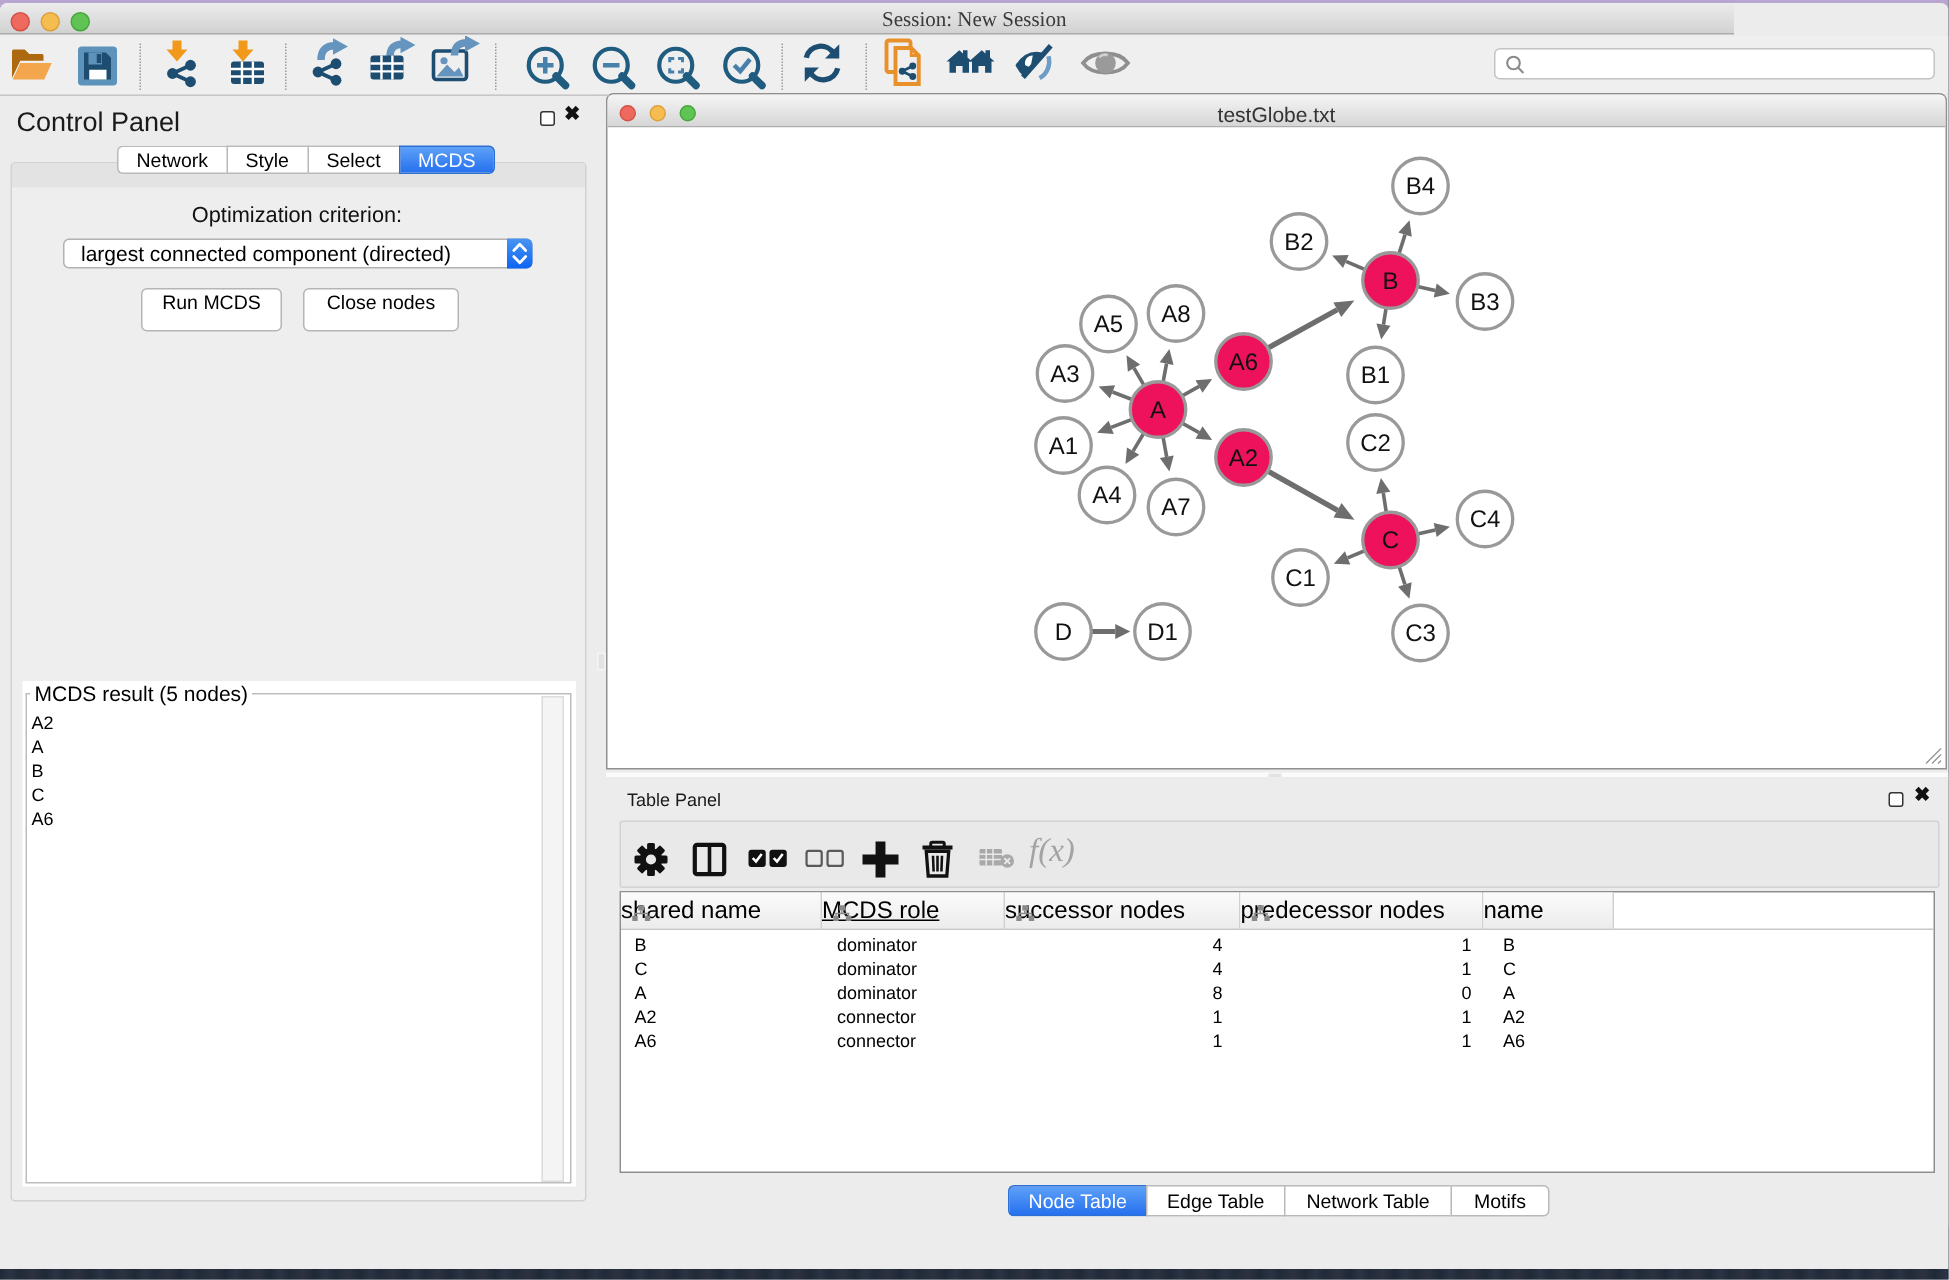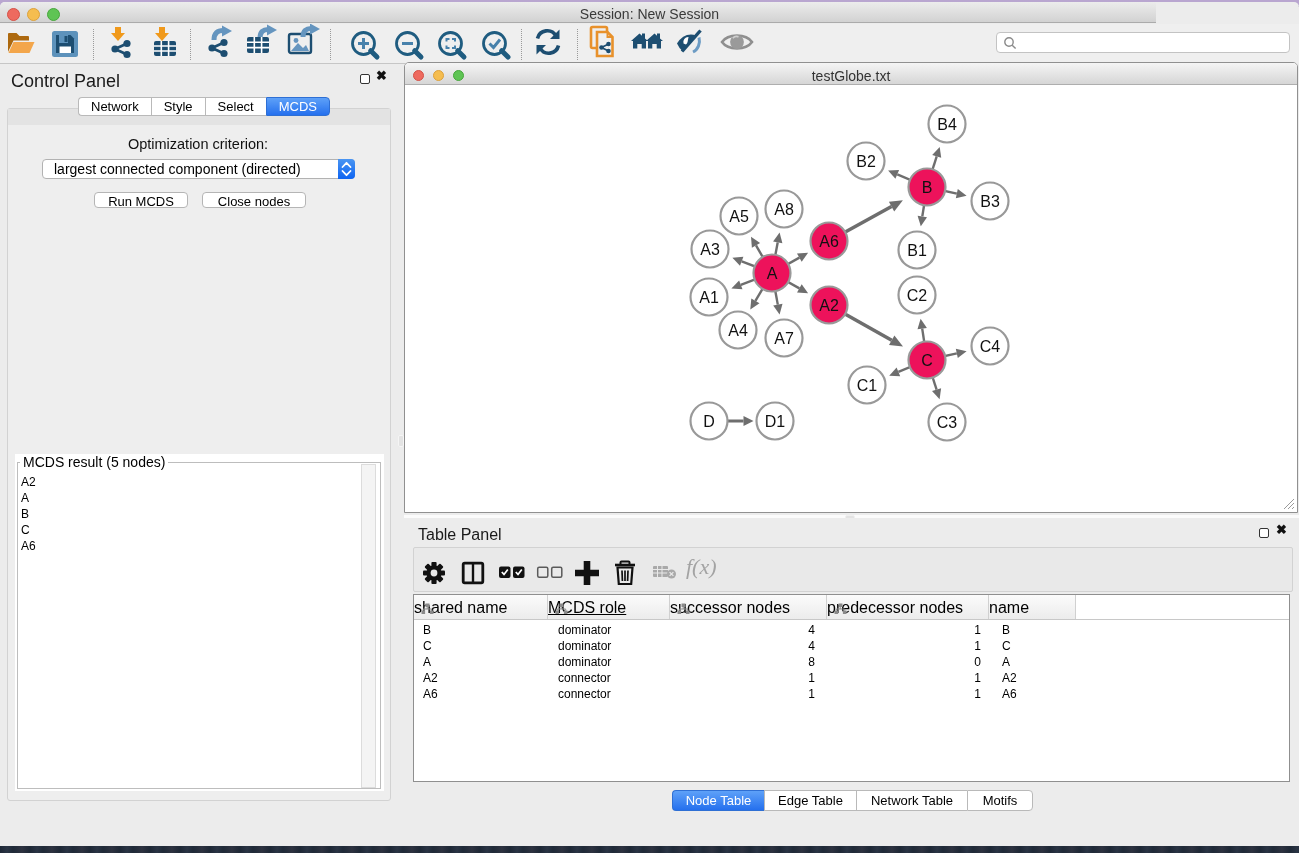--- a/index.html
+++ b/index.html
@@ -9,7 +9,7 @@
 #desktop-top { position:absolute; left:0; top:0; width:1299px; height:6px; background:#b9a6d0; }
 #appwin { position:absolute; left:0; top:2px; width:1299px; height:844px; background:#ececec; border-radius:5px 5px 0 0; overflow:hidden; }
 
-#titlebar { position:absolute; left:0; top:0; width:1156px; height:21px; background:linear-gradient(#ececec,#d2d2d2); border-bottom:1px solid #ababab; }
+#titlebar { position:absolute; left:0; top:0; width:1156px; height:21px; background:linear-gradient(#ececec,#d2d2d2); border-bottom:1px solid #ababab;font-family:Liberation Serif, serif; }
 .tl { position:absolute; top:6px; width:13px; height:13px; border-radius:50%; }
 #titlebar .t1 { left:7px;  background:#ee6a5f; border:1px solid #d55147; }
 #titlebar .t2 { left:27px; background:#f5bd4f; border:1px solid #dda13b; }

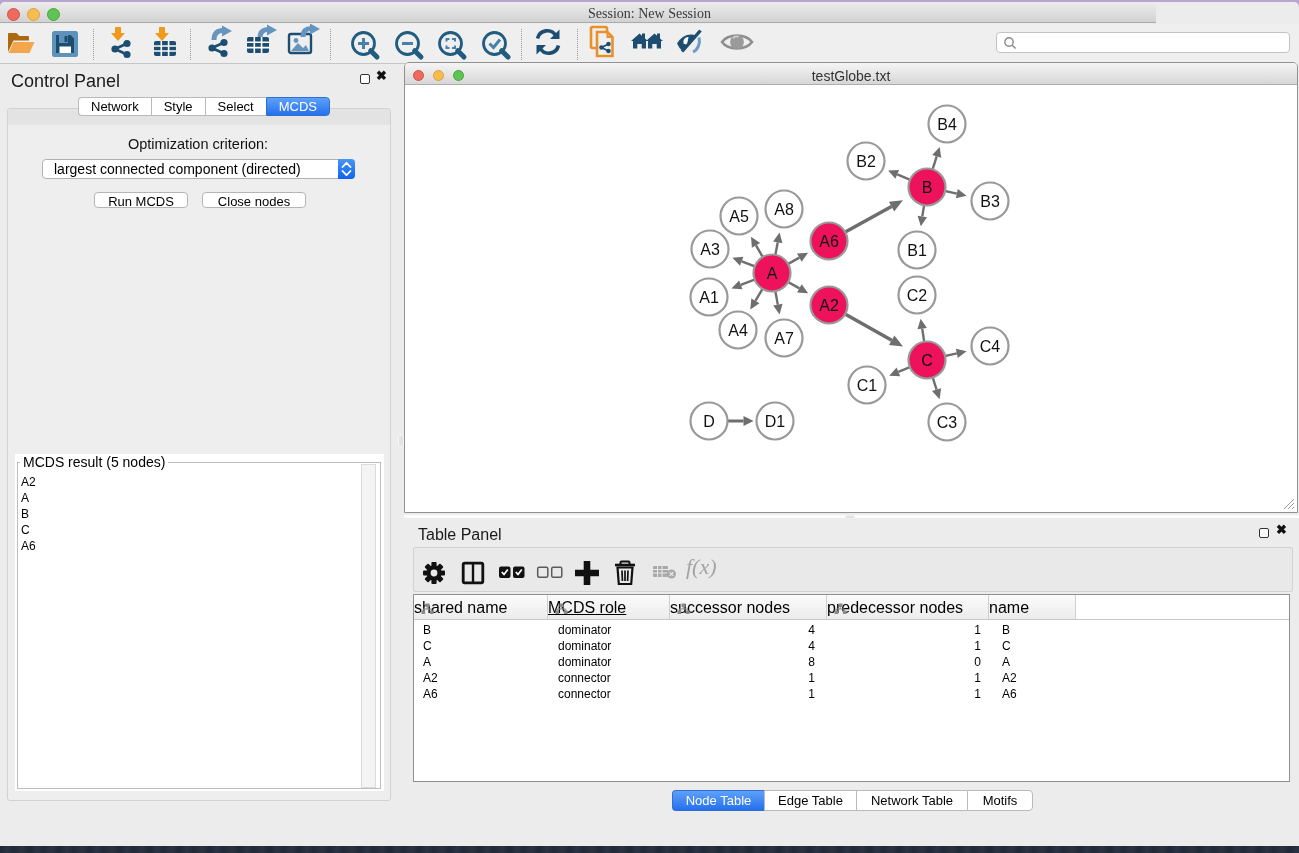--- a/index.html
+++ b/index.html
@@ -41,7 +41,7 @@
 #dropdown .txt { position:absolute; left:11px; top:1px; font-size:14px; color:#000; }
 #dropdown .step { position:absolute; right:-1px; top:-1px; width:17px; height:20px; border-radius:0 4px 4px 0; background:linear-gradient(#4a95f2,#0d64f2); }
 #dropdown .step svg { position:absolute; left:2px; top:2px; }
-.btn { position:absolute; height:16px; background:#fff; border:1px solid #b5b5b5; border-radius:4px; font-size:13px; color:#000; text-align:center; line-height:17px; }
+.btn { position:absolute; height:29px; background:#fff; border:1px solid #b5b5b5; border-radius:4px; font-size:13px; color:#000; text-align:center; line-height:17px; }
 #btn-run { left:94px; top:129px; width:94px; }
 #btn-close { left:202px; top:129px; width:104px; }
 

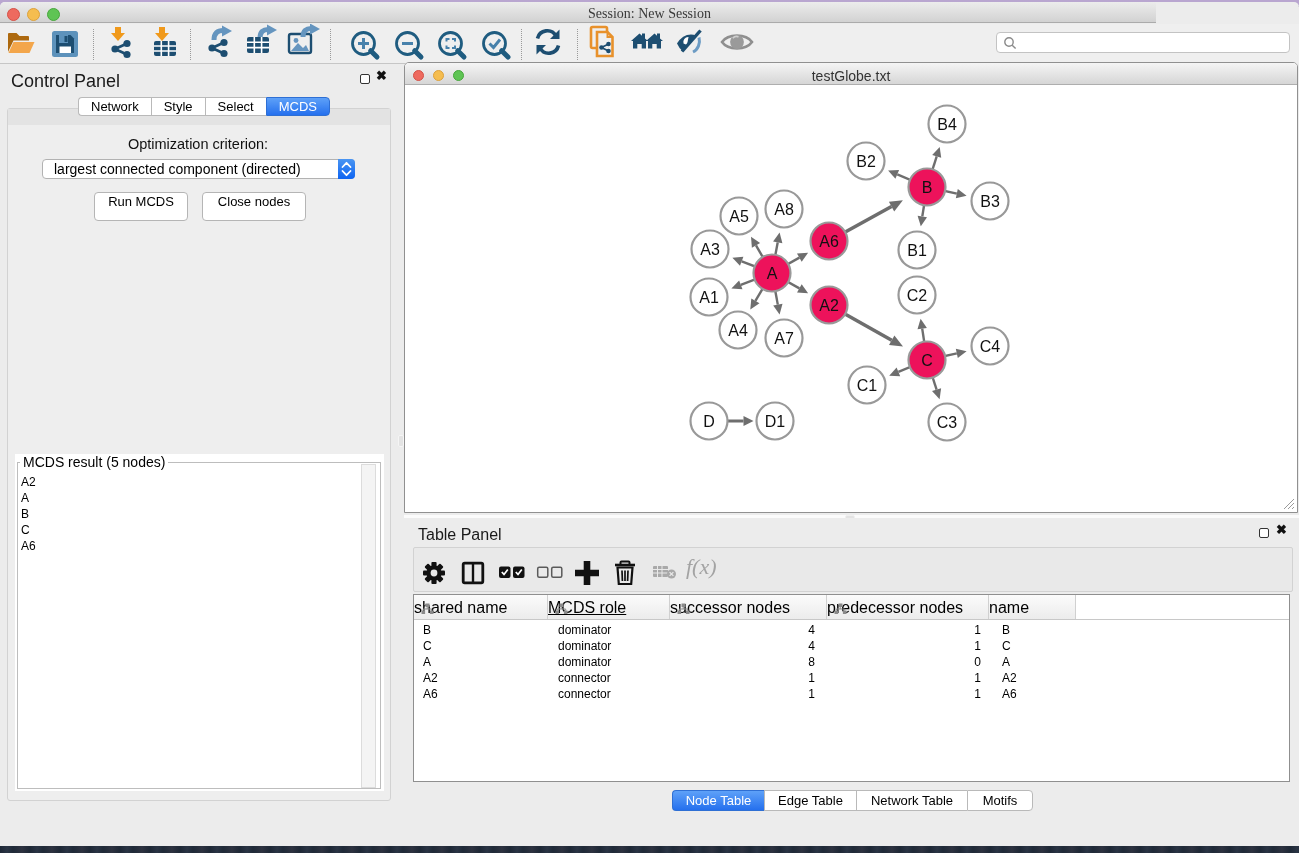--- a/index.html
+++ b/index.html
@@ -61,7 +61,7 @@
 #graph { position:absolute; left:0; top:27px; }
 
 #tpanel { position:absolute; left:404px; top:455px; width:895px; height:299px; background:#ececec; }
-#tpanel-title { position:absolute; left:14px; top:8px; font-size:16px; color:#1a1a1a; }
+#tpanel-title { position:absolute; left:14px; top:8px; font-size:12px; color:#1a1a1a; }
 #ttoolbar { position:absolute; left:9px; top:29px; width:880px; height:45px; background:#e9e9e9; border:1px solid #d2d2d2; border-radius:2px; }
 #ttable { position:absolute; left:9px; top:76px; width:877px; height:188px; background:#fff; border:1px solid #8f8f8f; }
 .hcell { position:absolute; top:0; height:24px; background:linear-gradient(#fbfbfb,#ececec); border-right:1px solid #d0d0d0; font-size:16px; color:#000; line-height:26px; }

